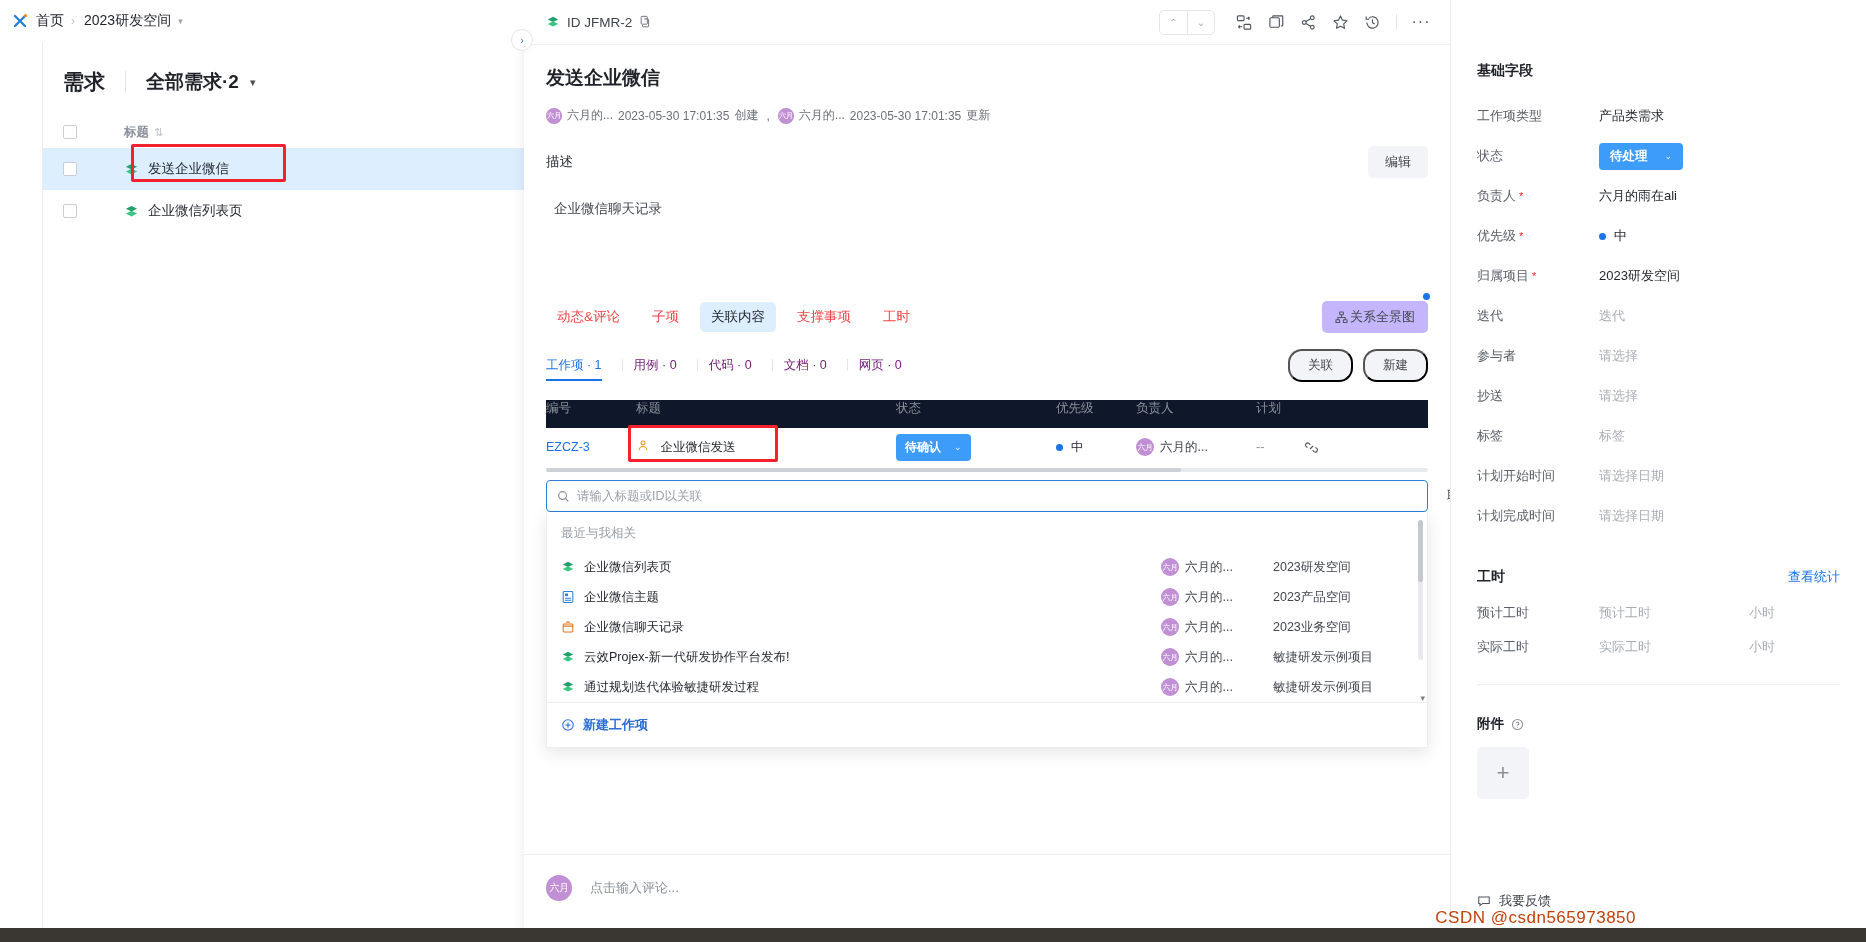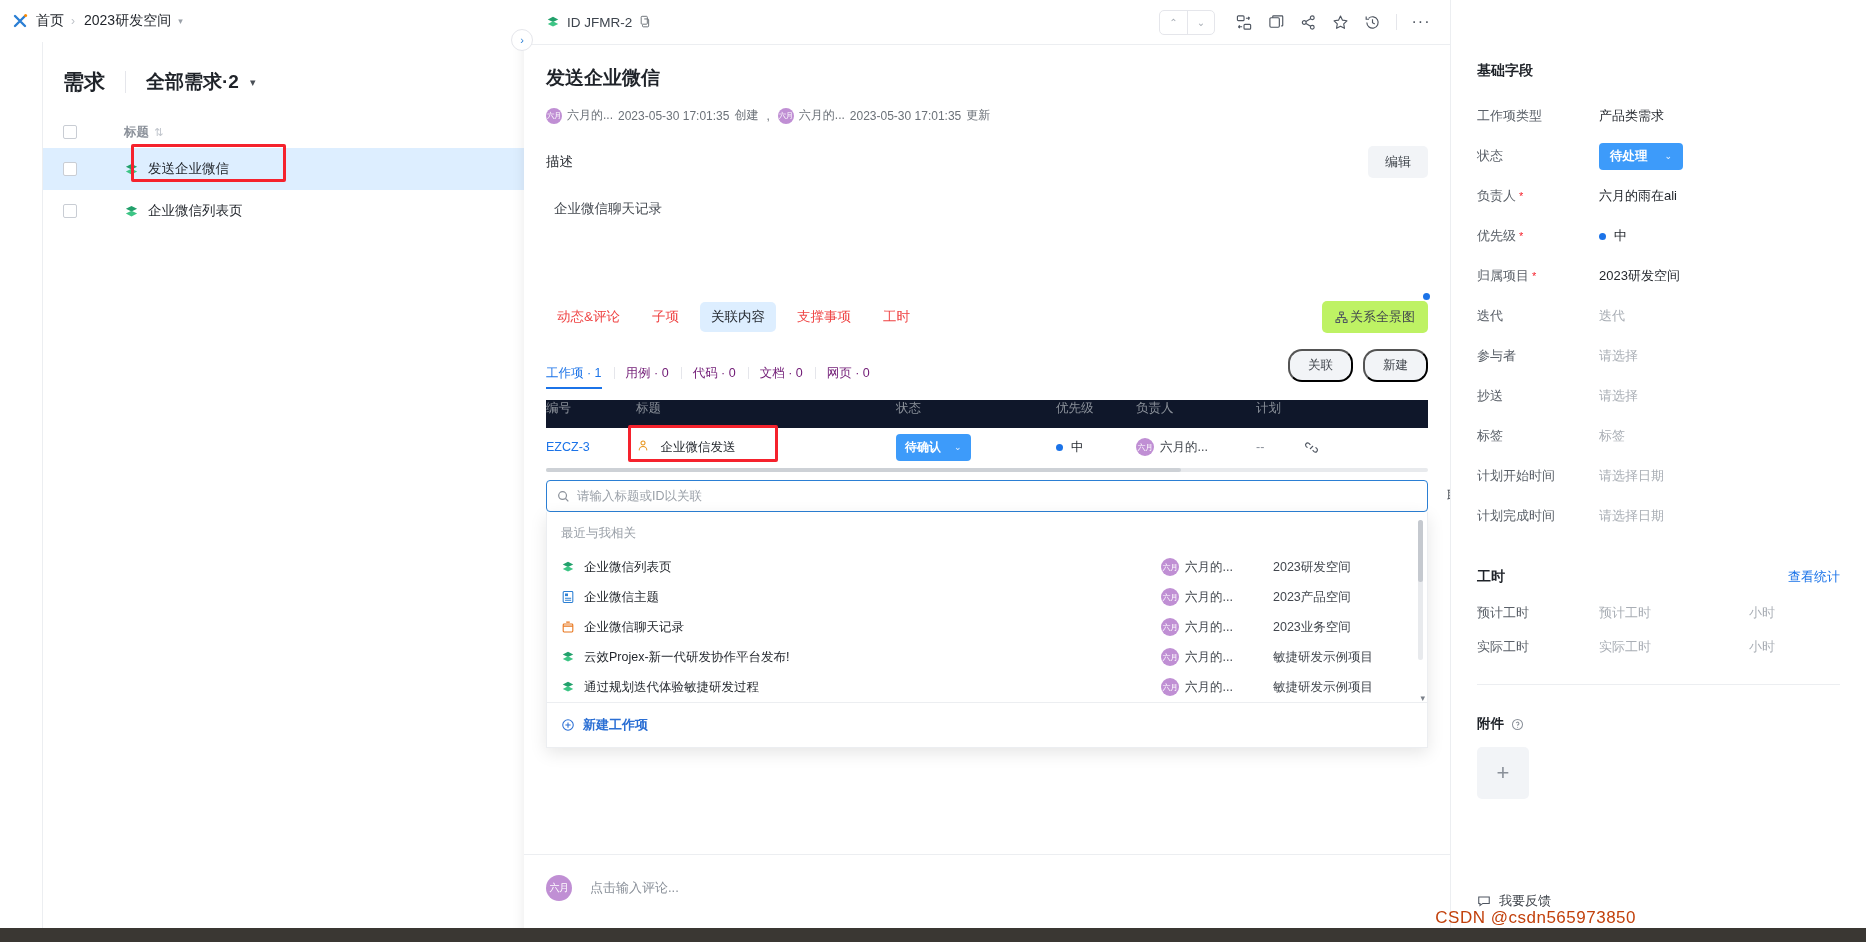--- a/index.html
+++ b/index.html
@@ -106,7 +106,7 @@
   .tab { font-size: 13.5px; color: #ef4444; padding: 6px 11px; border-radius: 5px; margin-right: 10px; }
   .tab.active { background: #ddeeff; color: #1f2329; font-weight: normal; }
   .panobtn {
-    margin-left: auto; background: #bef264; border-radius: 5px; font-size: 13px;
+    margin-left: auto; background: #c4b5fd; border-radius: 5px; font-size: 13px;
     color: #41464d; padding: 7px 13px; display: flex; align-items: center; gap: 2px;
     position: relative;
     justify-content: space-between;

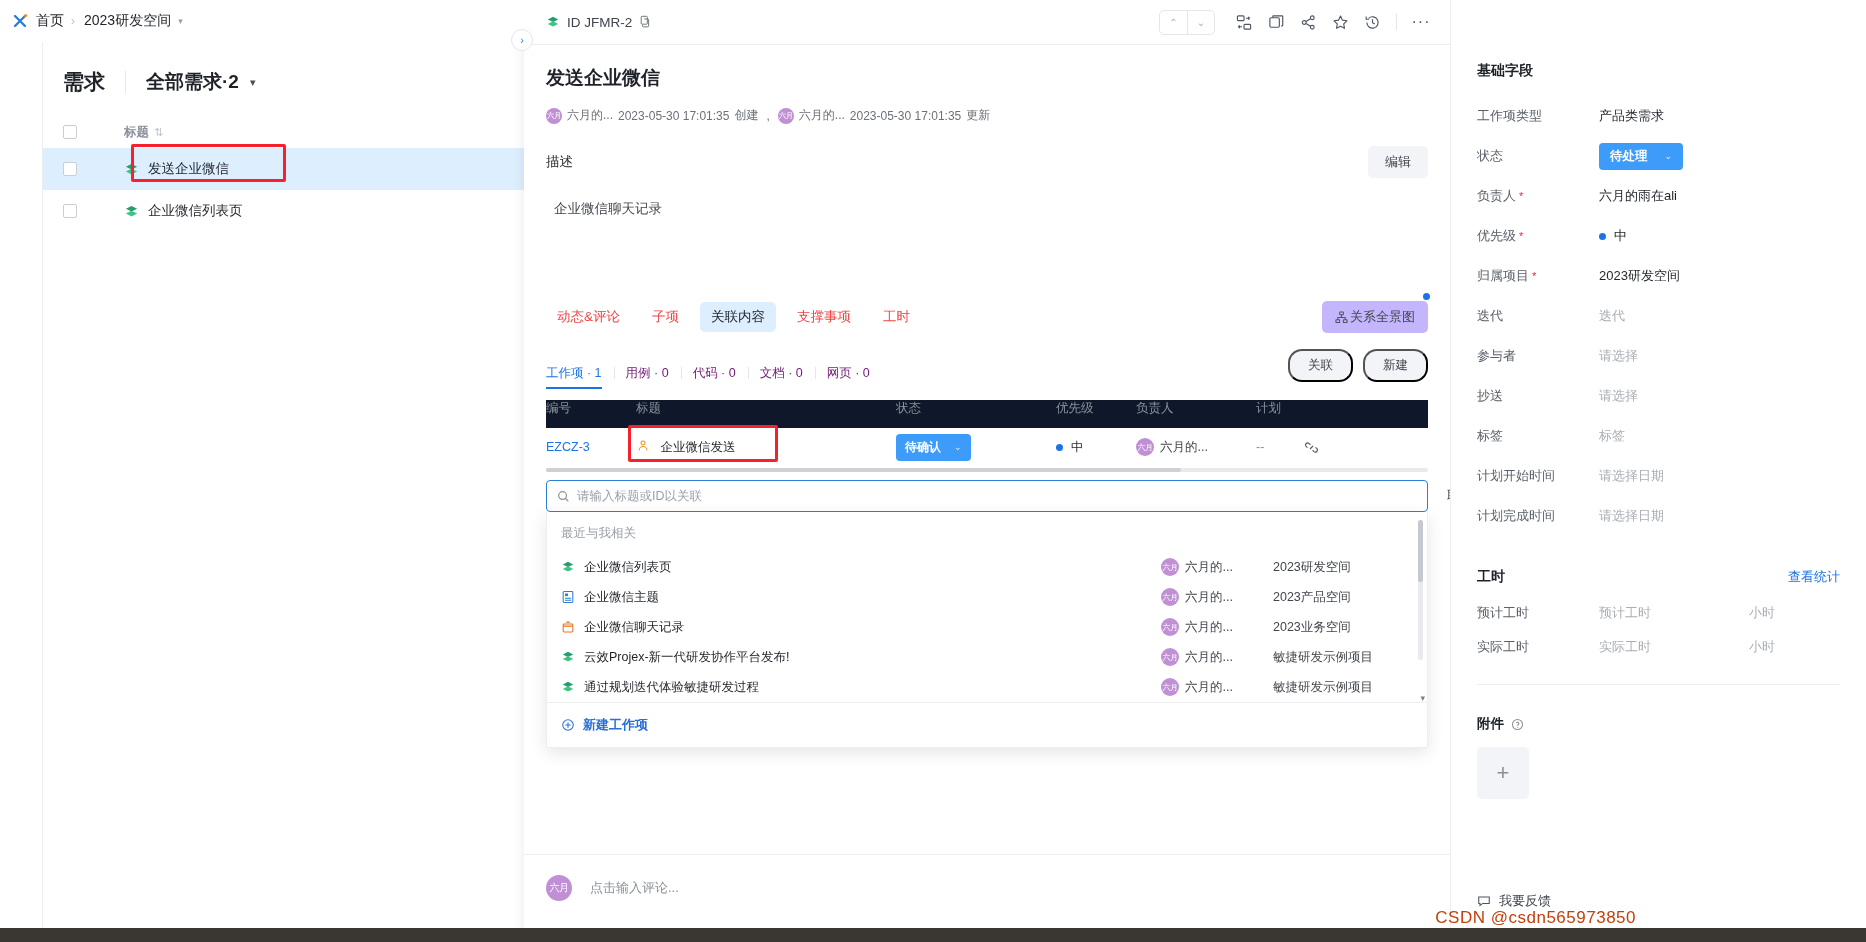--- a/index.html
+++ b/index.html
@@ -116,7 +116,7 @@
     right: -2px; top: -8px;
   }
 
-  .subtabs { display: flex; align-items: flex-end; margin-top: 16px; }
+  .subtabs { display: flex; align-items: center; margin-top: 16px; gap: 8px; }
   .subtab { font-size: 12.5px; color: #701a75; padding: 0 12px; position: relative; }
   .subtab:first-child { padding-left: 0; }
   .subtab.active { color: #1b73e8; }

